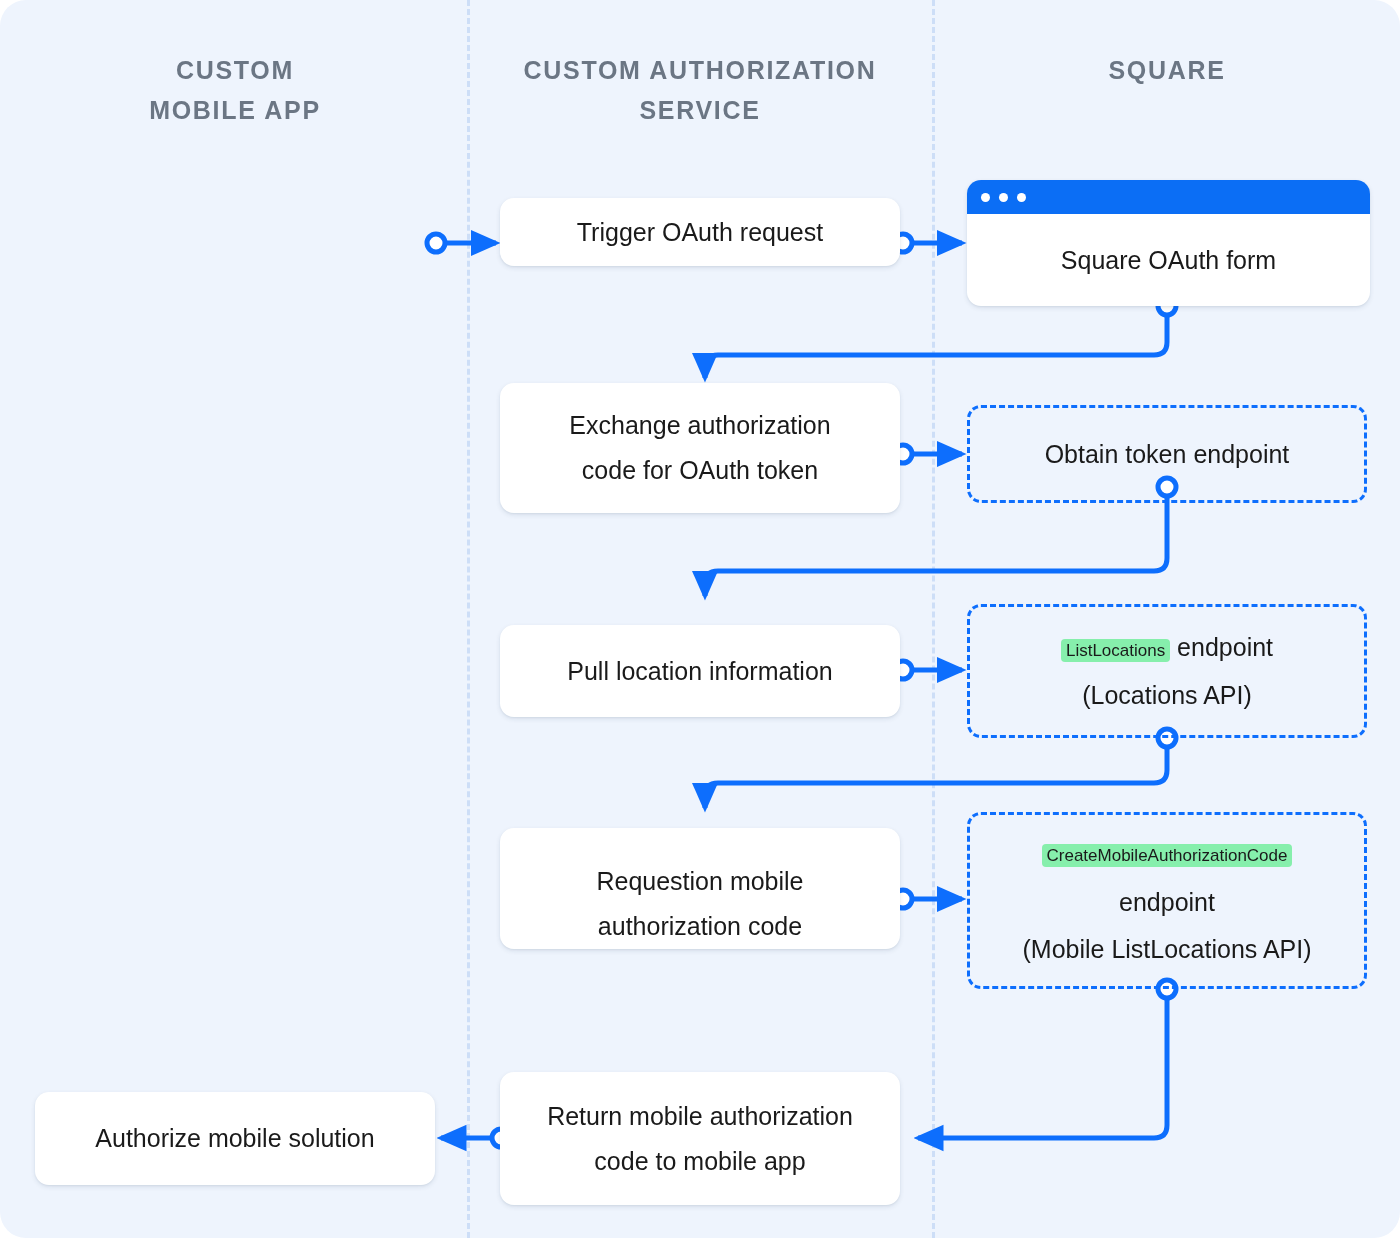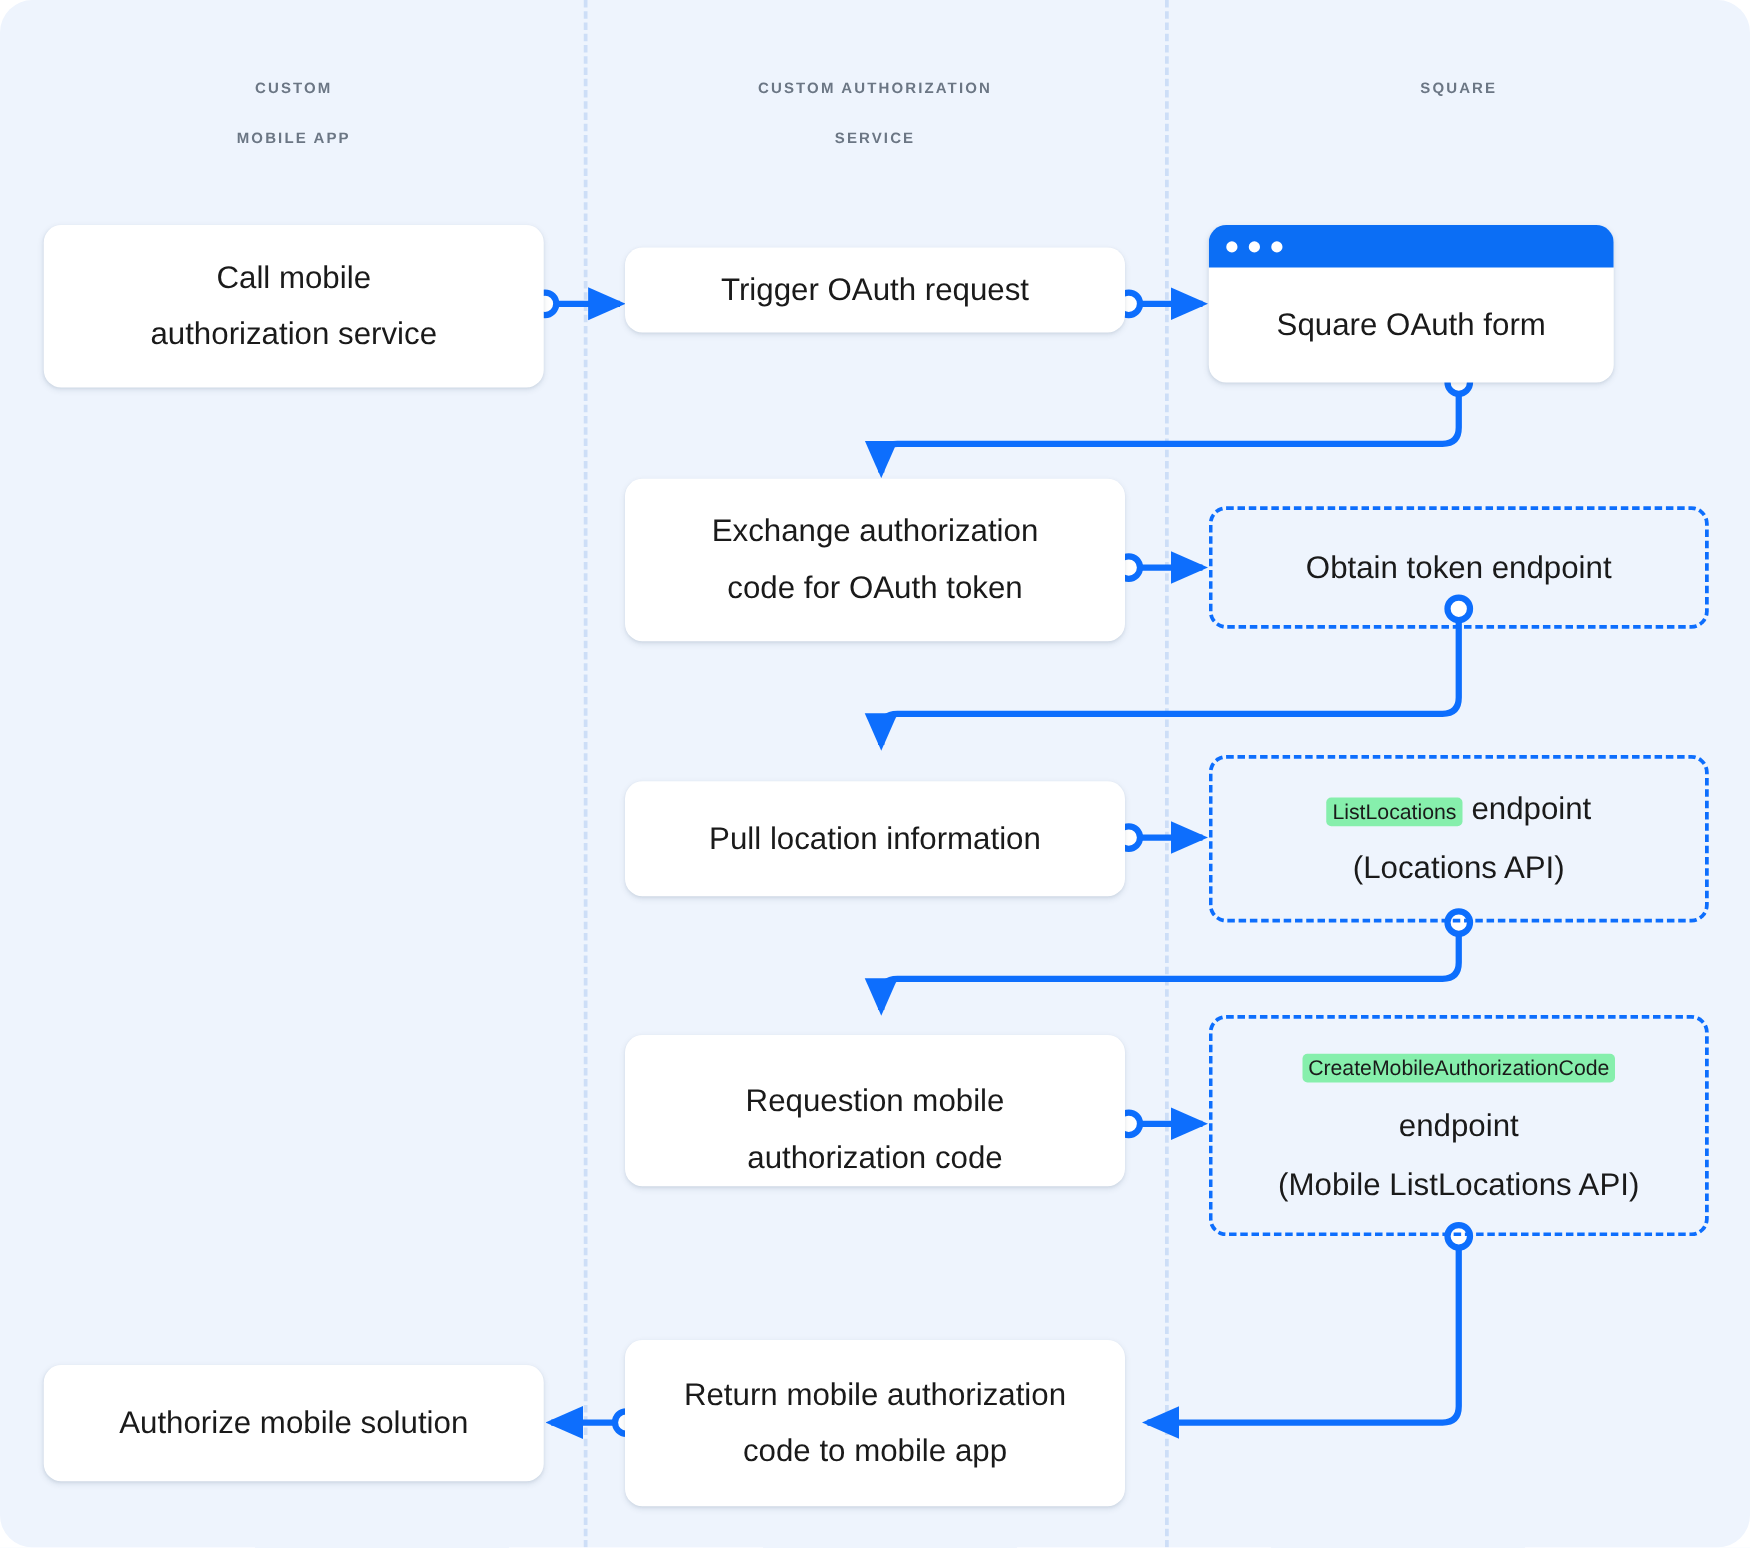--- a/index.html
+++ b/index.html
@@ -31,7 +31,7 @@
     position: absolute;
     text-align: center;
     color: #6b7684;
-    font-size: 12px;
+    font-size: 25px;
     font-weight: 700;
     letter-spacing: 1.7px;
     line-height: 40px;

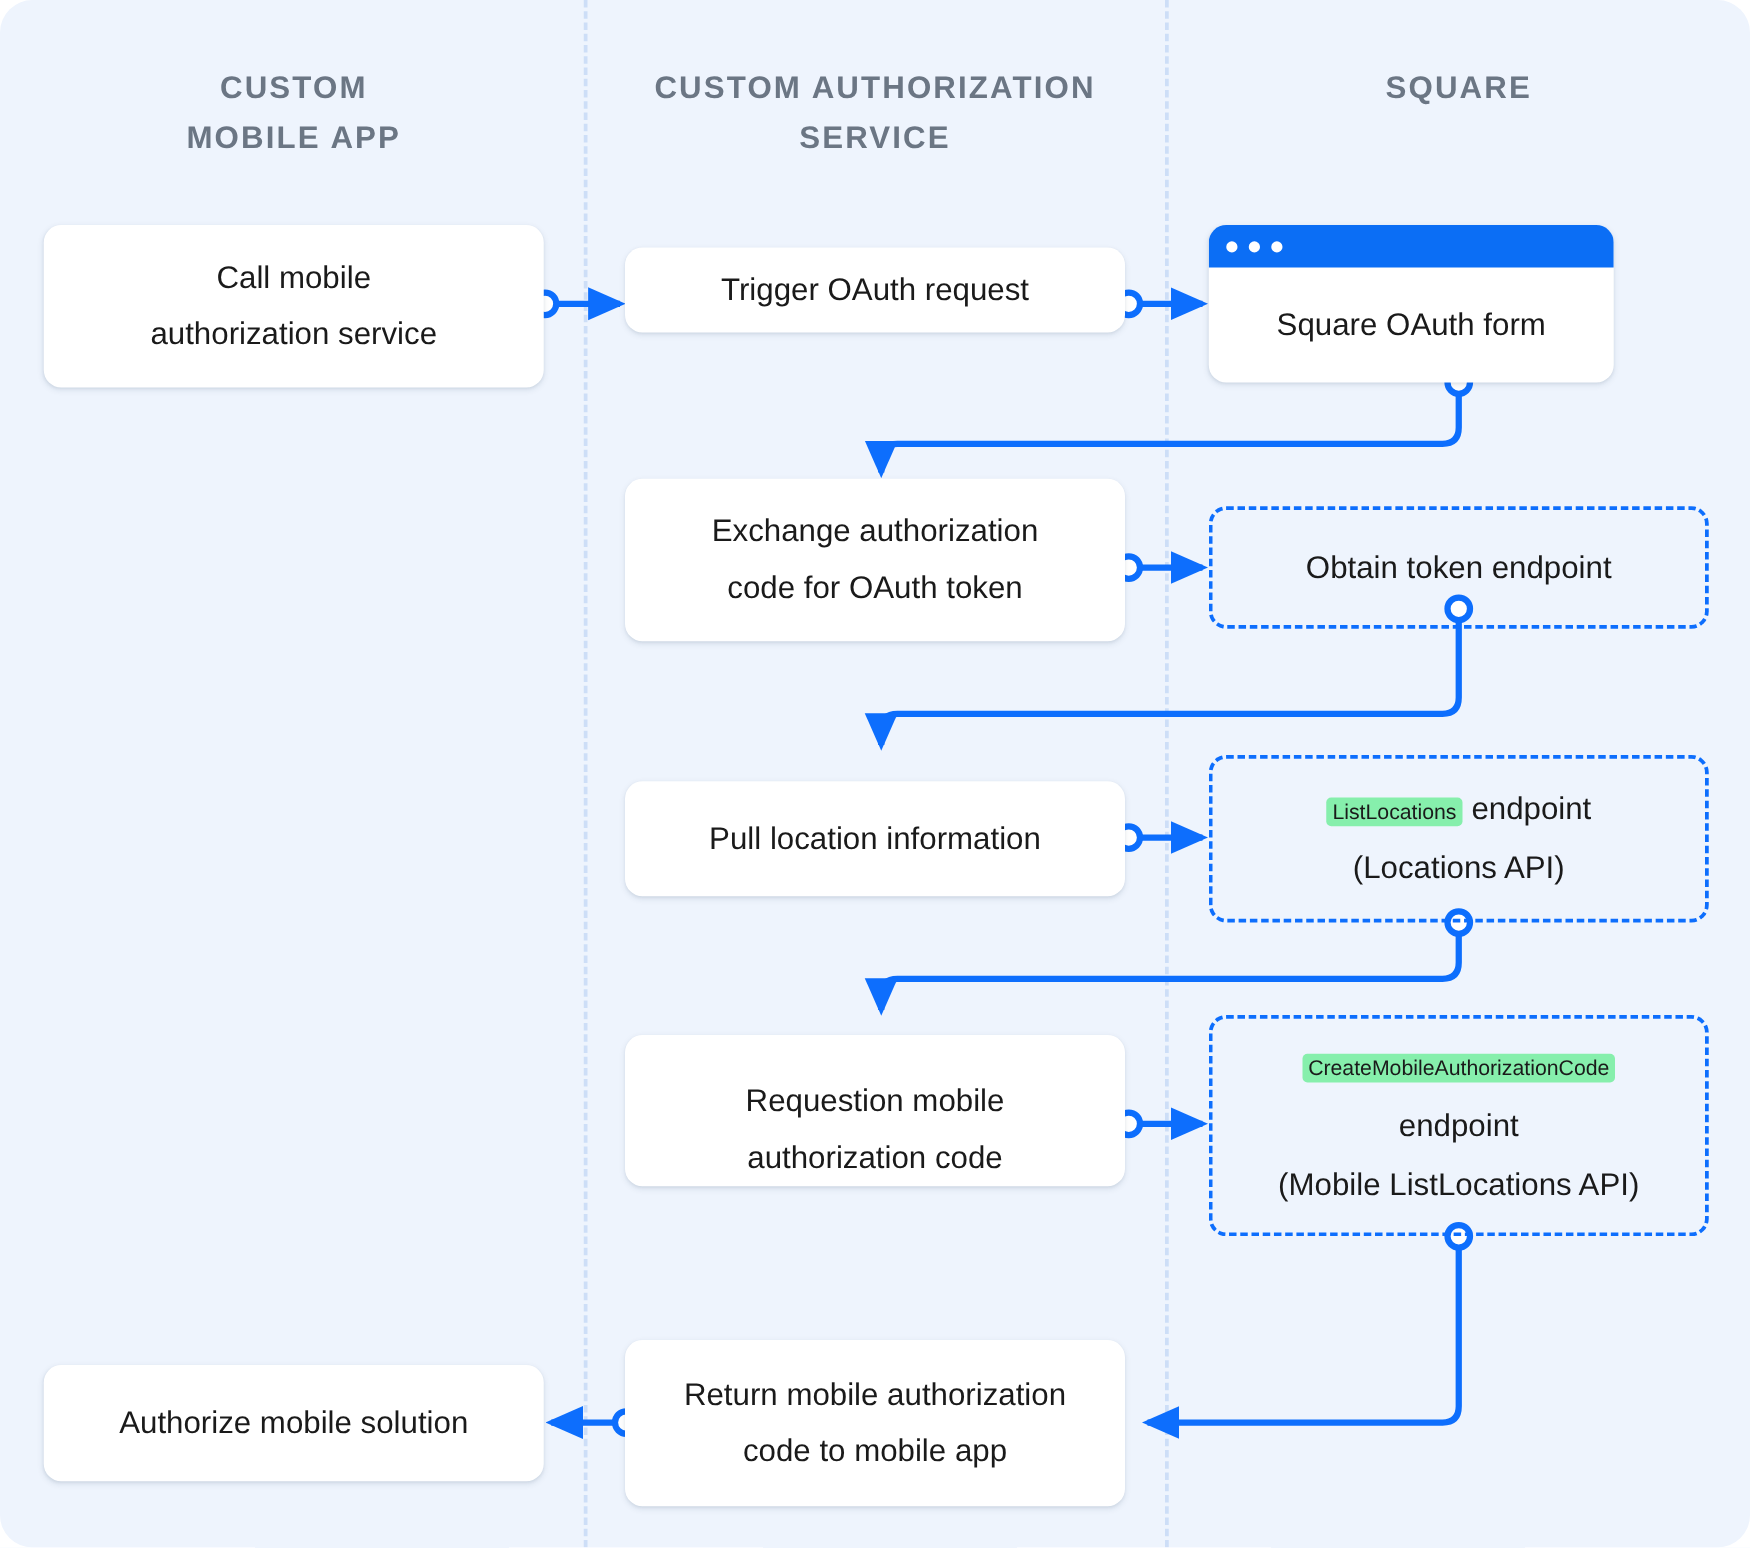--- a/index.html
+++ b/index.html
@@ -179,12 +179,6 @@
     </g>
   </svg>
 
-  <div class="node solid" style="left:35px; top:180px; width:400px; height:130px;">
-    <div>
-      <span class="node-text">Call mobile</span>
-      <span class="node-text">authorization service</span>
-    </div>
-  </div>
 
   <div class="node solid" style="left:500px; top:198px; width:400px; height:68px;">
     <div>

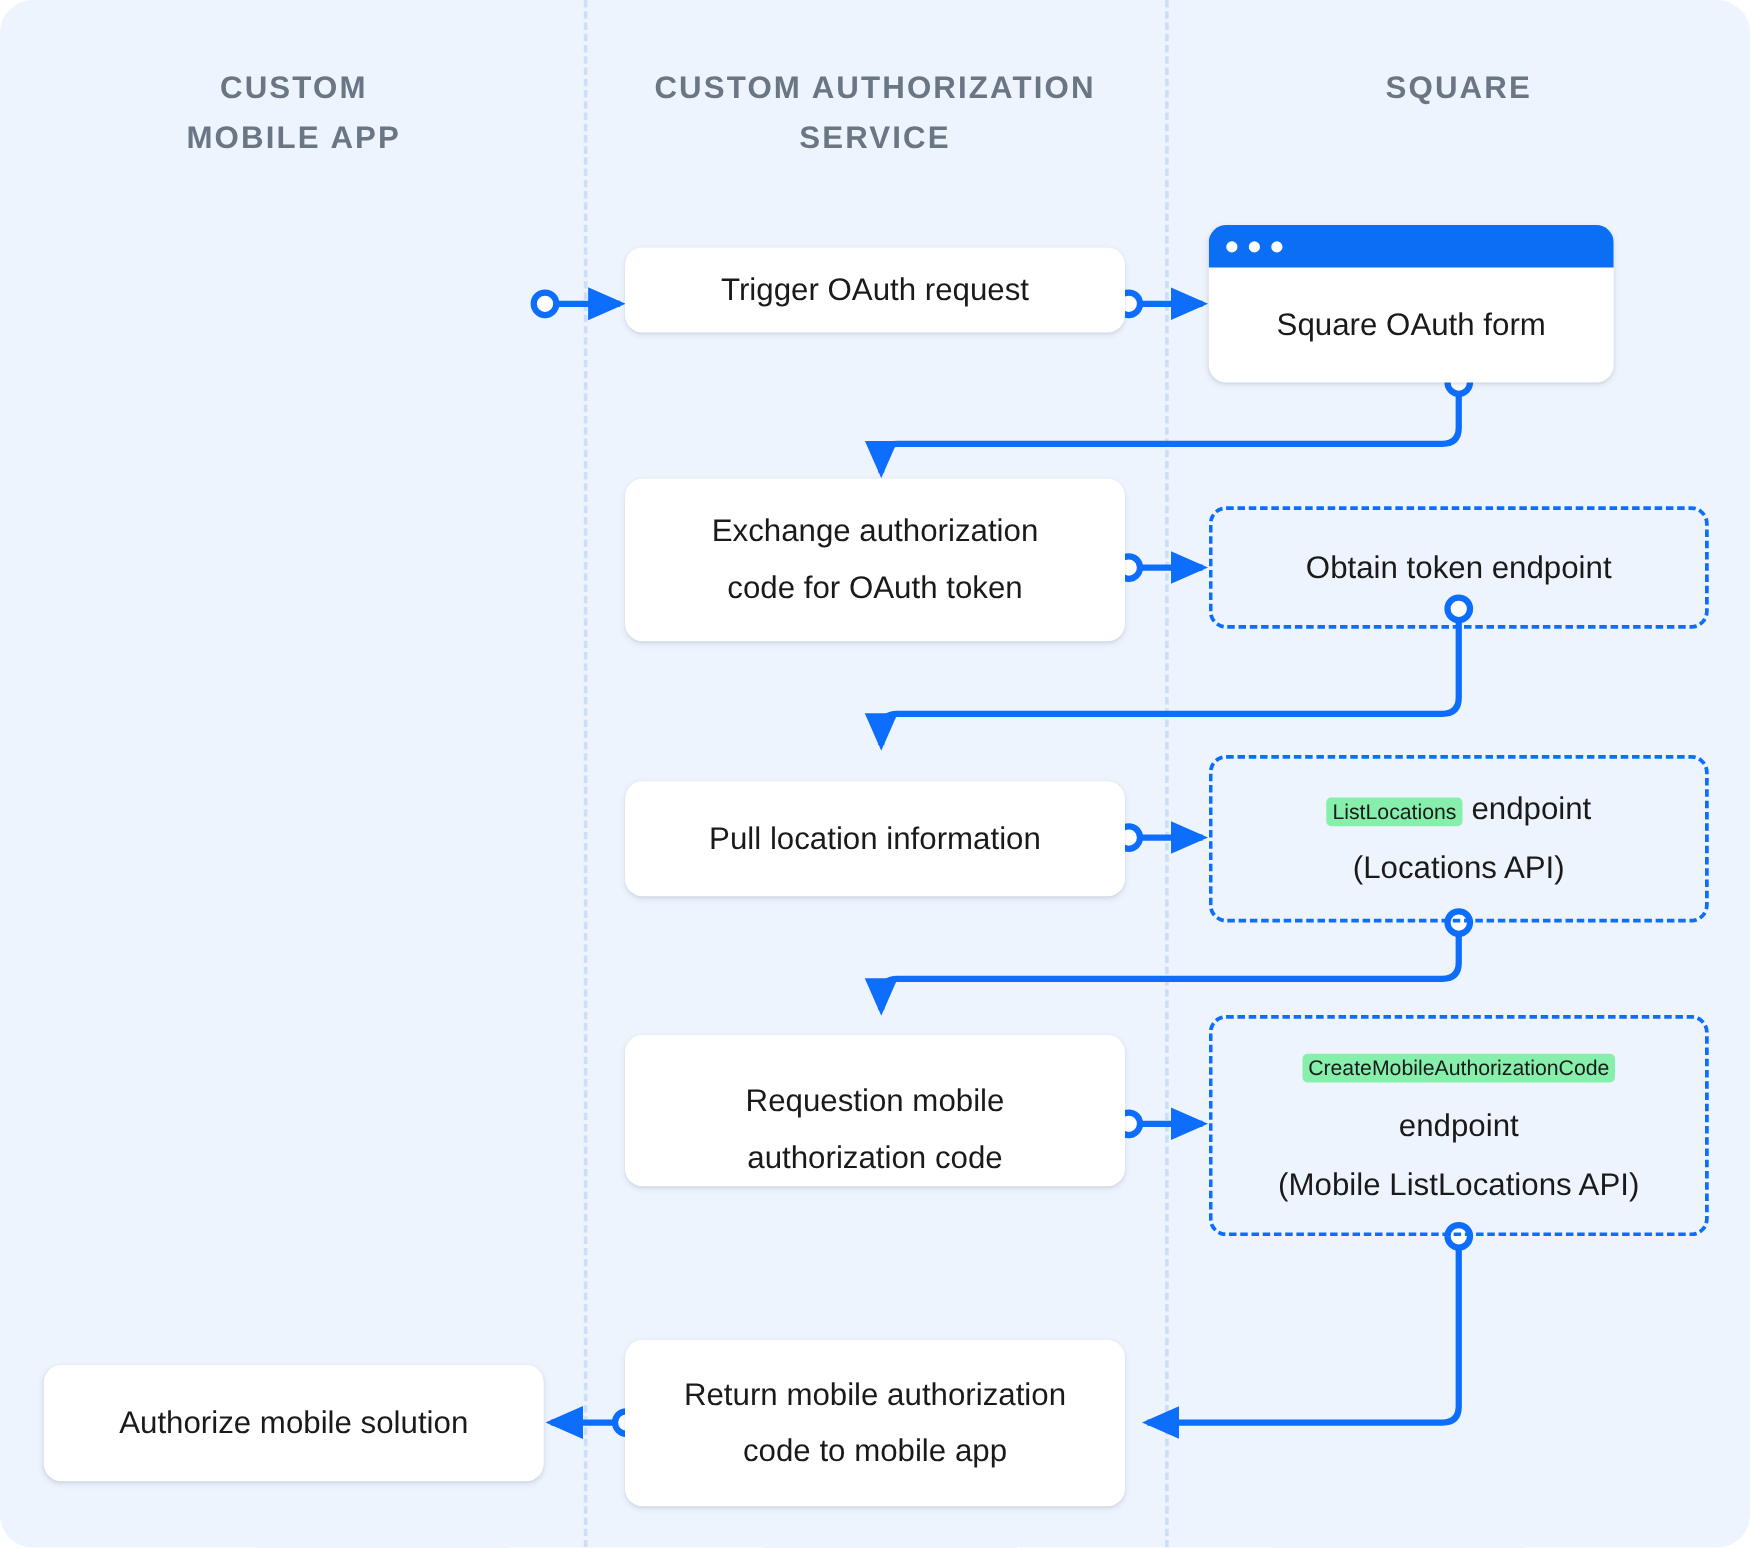--- a/index.html
+++ b/index.html
@@ -186,7 +186,7 @@
     </div>
   </div>
 
-  <div class="node browser" style="left:967px; top:180px; width:324px; height:126px;">
+  <div class="node browser" style="left:967px; top:180px; width:403px; height:126px;">
     <div class="browser-bar">
       <span class="browser-dot"></span>
       <span class="browser-dot"></span>

